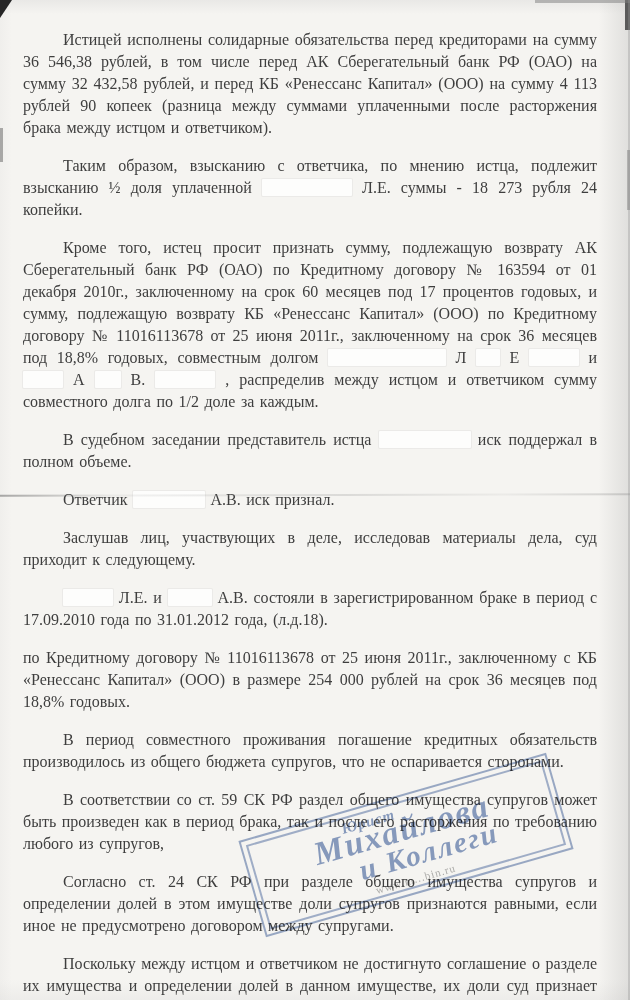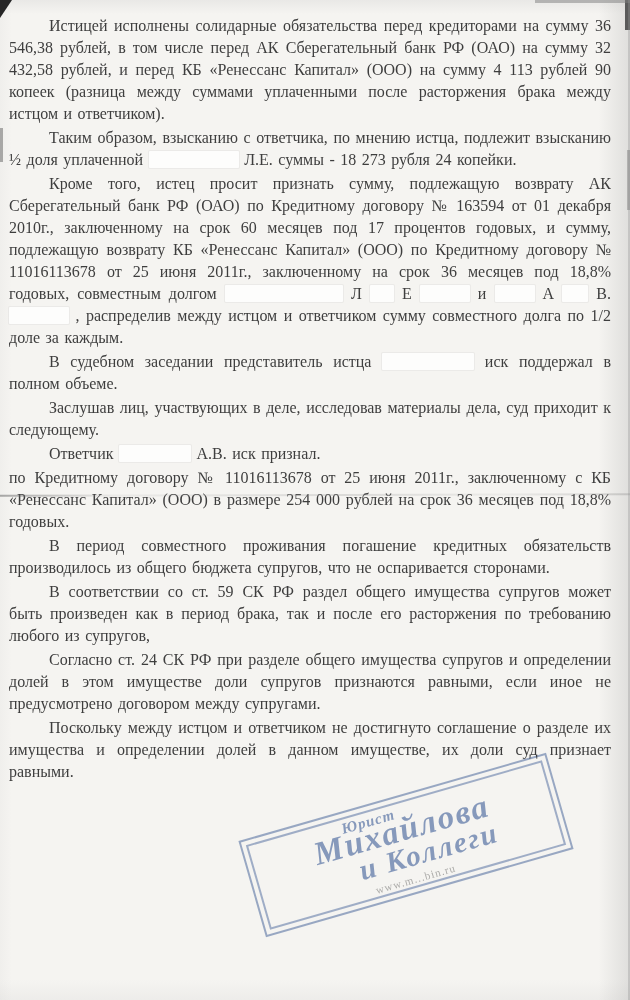--- a/index.html
+++ b/index.html
@@ -23,7 +23,7 @@
     word-spacing:1.5px;
     text-rendering:optimizeLegibility;
   }
-  p.para { margin:2px; }
+  p.para { margin:16px; }
   p.indent { text-indent:40px; }
   .redact {
     display:inline-block; height:17px; vertical-align:-3px;

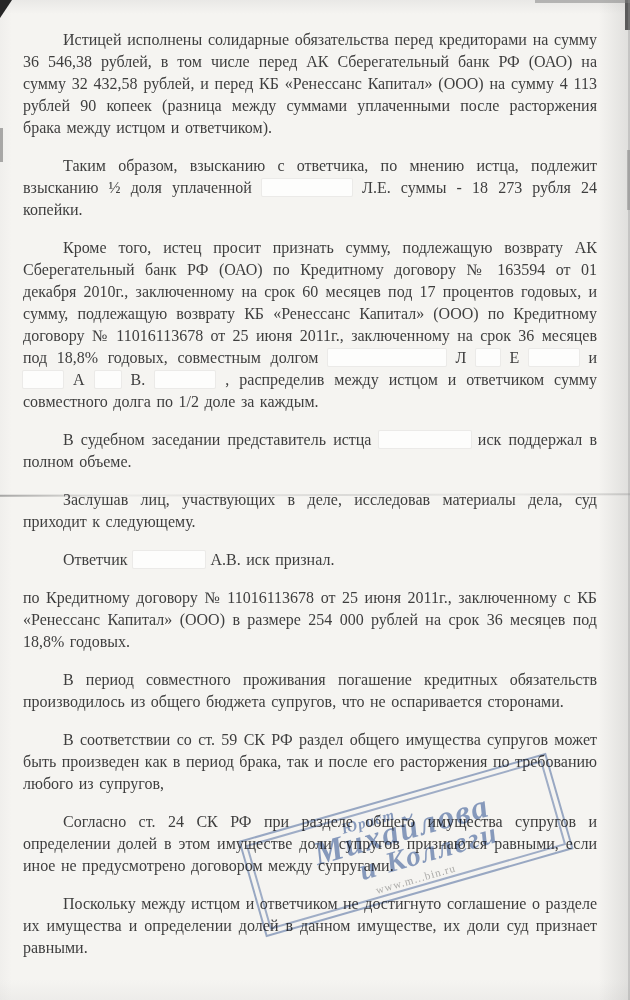--- a/index.html
+++ b/index.html
@@ -80,8 +80,8 @@
       <p class="para indent">Таким образом, взысканию с ответчика, по мнению истца,  подлежит взысканию ½  доля уплаченной <span class="redact" style="width: 90px;"></span> Л.Е.  суммы - 18 273 рубля 24 копейки.</p>
       <p class="para indent">Кроме того, истец просит  признать сумму, подлежащую возврату АК Сберегательный банк РФ (ОАО) по Кредитному договору № 163594 от 01 декабря 2010г., заключенному на срок 60 месяцев под 17 процентов годовых, и сумму, подлежащую возврату КБ «Ренессанс Капитал» (ООО) по Кредитному договору № 11016113678 от 25 июня 2011г., заключенному на срок 36 месяцев под 18,8% годовых, совместным долгом <span class="redact" style="width: 118px;"></span> Л <span class="redact" style="width: 24px;"></span> Е <span class="redact" style="width: 50px;"></span> и <span class="redact" style="width: 40px;"></span> А <span class="redact" style="width: 26px;"></span> В. <span class="redact" style="width: 60px;"></span> , распределив между  истцом и ответчиком сумму совместного долга по 1/2 доле за каждым.</p>
       <p class="para indent">В судебном заседании представитель истца <span class="redact" style="width: 92px;"></span> иск поддержал в полном объеме.</p>
+      <p class="para indent">Ответчик <span class="redact" style="width: 72px;"></span> А.В. иск признал.</p>
       <p class="para indent">Заслушав лиц, участвующих в деле, исследовав материалы дела, суд приходит к следующему.</p>
-      <p class="para indent">Ответчик <span class="redact" style="width: 72px;"></span> А.В. иск признал.</p>
       <p class="para">по Кредитному договору № 11016113678 от 25 июня 2011г., заключенному с КБ «Ренессанс Капитал» (ООО) в размере 254 000 рублей на срок 36 месяцев под 18,8% годовых.</p>
       <p class="para indent">В период совместного проживания  погашение кредитных обязательств производилось из общего бюджета  супругов, что не оспаривается сторонами.</p>
       <p class="para indent">В соответствии со ст. 59 СК РФ  раздел общего имущества супругов может быть произведен как в период брака, так и после его расторжения по требованию любого из супругов,</p>

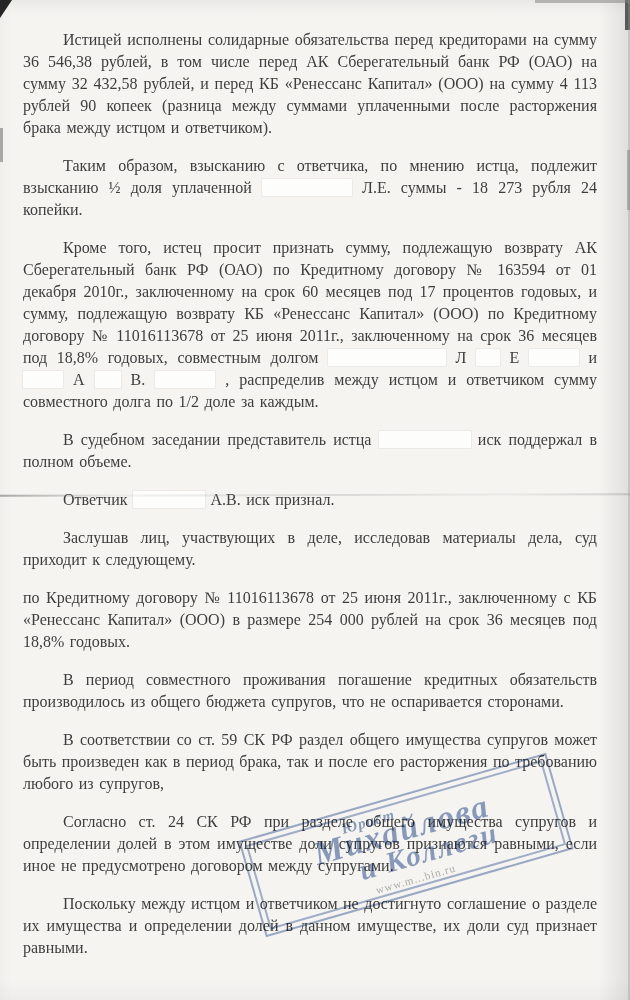--- a/index.html
+++ b/index.html
@@ -82,6 +82,7 @@
       <p class="para indent">В судебном заседании представитель истца <span class="redact" style="width: 92px;"></span> иск поддержал в полном объеме.</p>
       <p class="para indent">Ответчик <span class="redact" style="width: 72px;"></span> А.В. иск признал.</p>
       <p class="para indent">Заслушав лиц, участвующих в деле, исследовав материалы дела, суд приходит к следующему.</p>
+      <p class="para indent"><span class="redact" style="width: 50px;"></span> Л.Е.  и <span class="redact" style="width: 44px;"></span> А.В. состояли в зарегистрированном браке в период с 17.09.2010 года по 31.01.2012 года, (л.д.18).</p>
       <p class="para">по Кредитному договору № 11016113678 от 25 июня 2011г., заключенному с КБ «Ренессанс Капитал» (ООО) в размере 254 000 рублей на срок 36 месяцев под 18,8% годовых.</p>
       <p class="para indent">В период совместного проживания  погашение кредитных обязательств производилось из общего бюджета  супругов, что не оспаривается сторонами.</p>
       <p class="para indent">В соответствии со ст. 59 СК РФ  раздел общего имущества супругов может быть произведен как в период брака, так и после его расторжения по требованию любого из супругов,</p>

